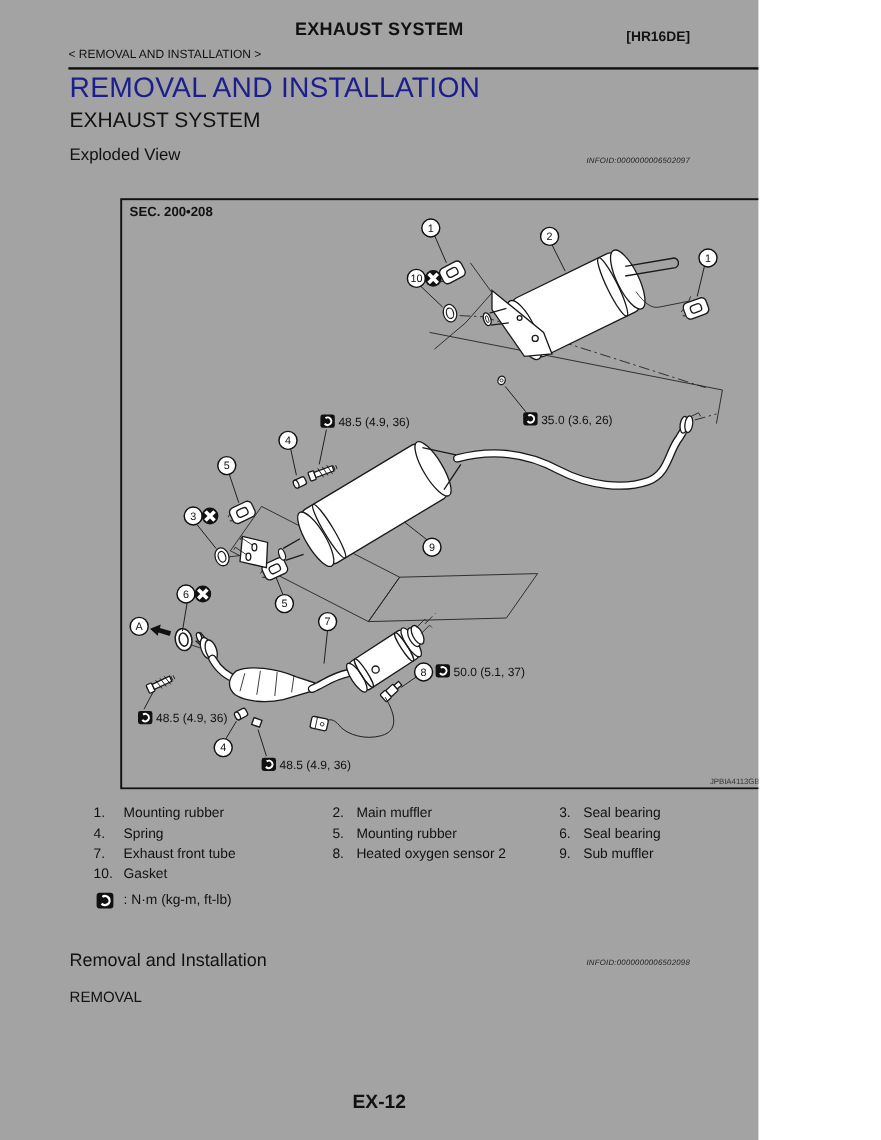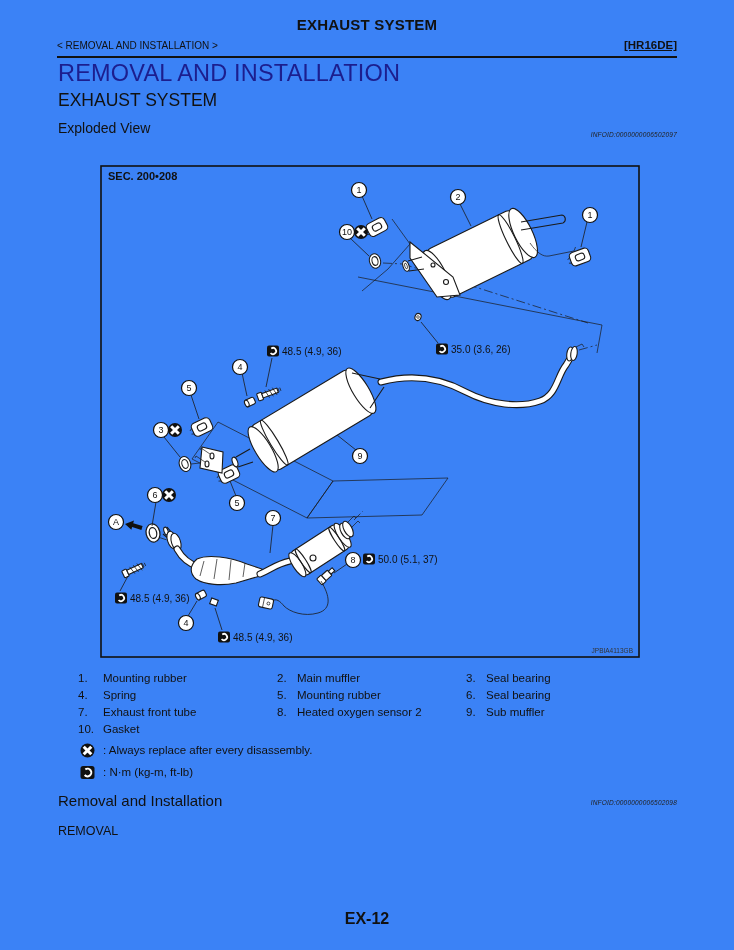--- a/index.html
+++ b/index.html
@@ -3,7 +3,7 @@
 <meta charset="utf-8">
 <style>
   html,body{margin:0;padding:0;background:#ffffff;}
-  .page{position:relative;width:734px;height:950px;background:#3b82f6;overflow:hidden;
+  .page{position:relative;width:632px;height:950px;background:#a3a3a3;overflow:hidden;
         font-family:"Liberation Sans",sans-serif;color:#111;}
   .abs{position:absolute;}
   .doc-title{left:0;top:16px;width:100%;text-align:center;font-size:15px;font-weight:bold;letter-spacing:.2px;}

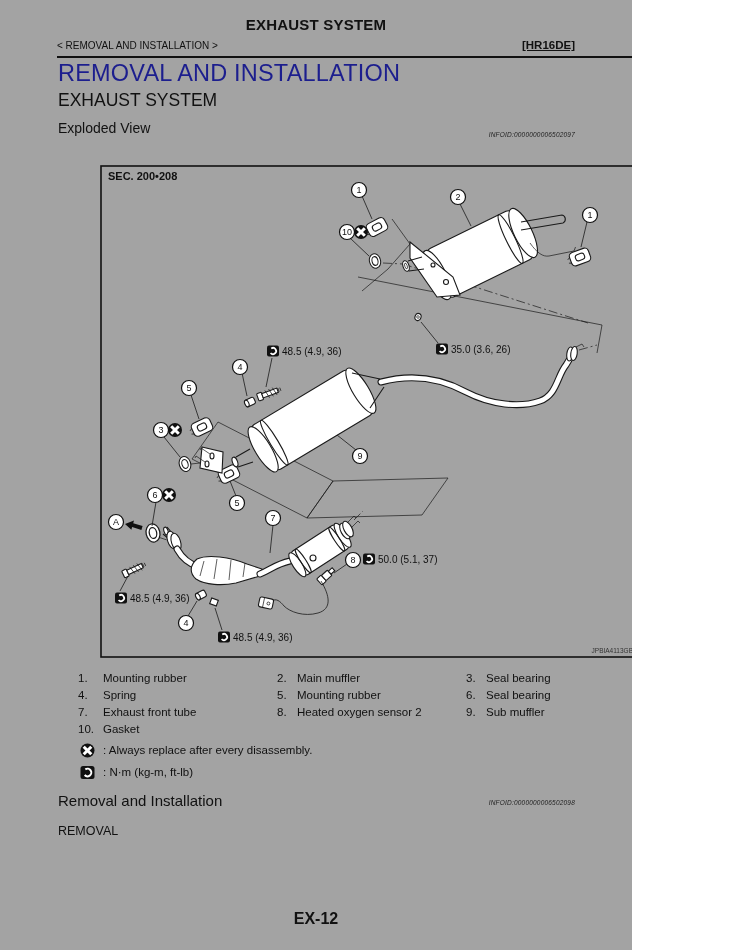--- a/index.html
+++ b/index.html
@@ -8,7 +8,7 @@
   .abs{position:absolute;}
   .doc-title{left:0;top:16px;width:100%;text-align:center;font-size:15px;font-weight:bold;letter-spacing:.2px;}
   .crumb{left:57px;top:40px;font-size:10px;}
-  .engine{right:57px;top:39px;font-size:11.5px;font-weight:bold;text-decoration:underline;}
+  .engine{right:57px;top:25px;font-size:11.5px;font-weight:bold;}
   .rule{left:57px;top:56px;width:620px;height:2.2px;background:#111;}
   .main-title{left:58px;top:60px;font-size:23.5px;color:#1c1e8e;letter-spacing:.2px;}
   .section-title{left:58px;top:90px;font-size:17.5px;}

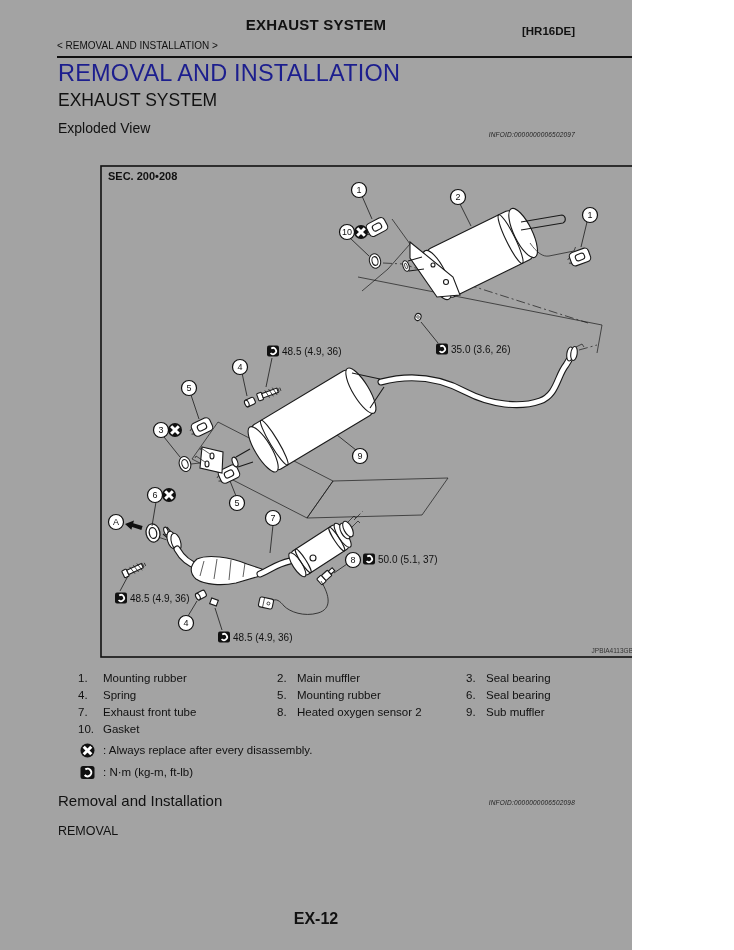--- a/index.html
+++ b/index.html
@@ -322,13 +322,6 @@
   <div class="abs legend">
     <div class="legend-row">
       <svg class="sym" viewBox="0 0 15 15">
-        <circle cx="7.5" cy="7.5" r="7" fill="#111"></circle>
-        <path d="M3.7,3.7 L11.3,11.3 M11.3,3.7 L3.7,11.3" stroke="#fff" stroke-width="3" fill="none"></path>
-      </svg>
-      <span>: Always replace after every disassembly.</span>
-    </div>
-    <div class="legend-row">
-      <svg class="sym" viewBox="0 0 15 15">
         <rect x="0.5" y="1" width="14" height="13" rx="2.5" fill="#111"></rect>
         <circle cx="7.5" cy="7.5" r="3.8" fill="none" stroke="#fff" stroke-width="2" stroke-dasharray="17 7" transform="rotate(-125 7.5 7.5)"></circle>
       </svg>

